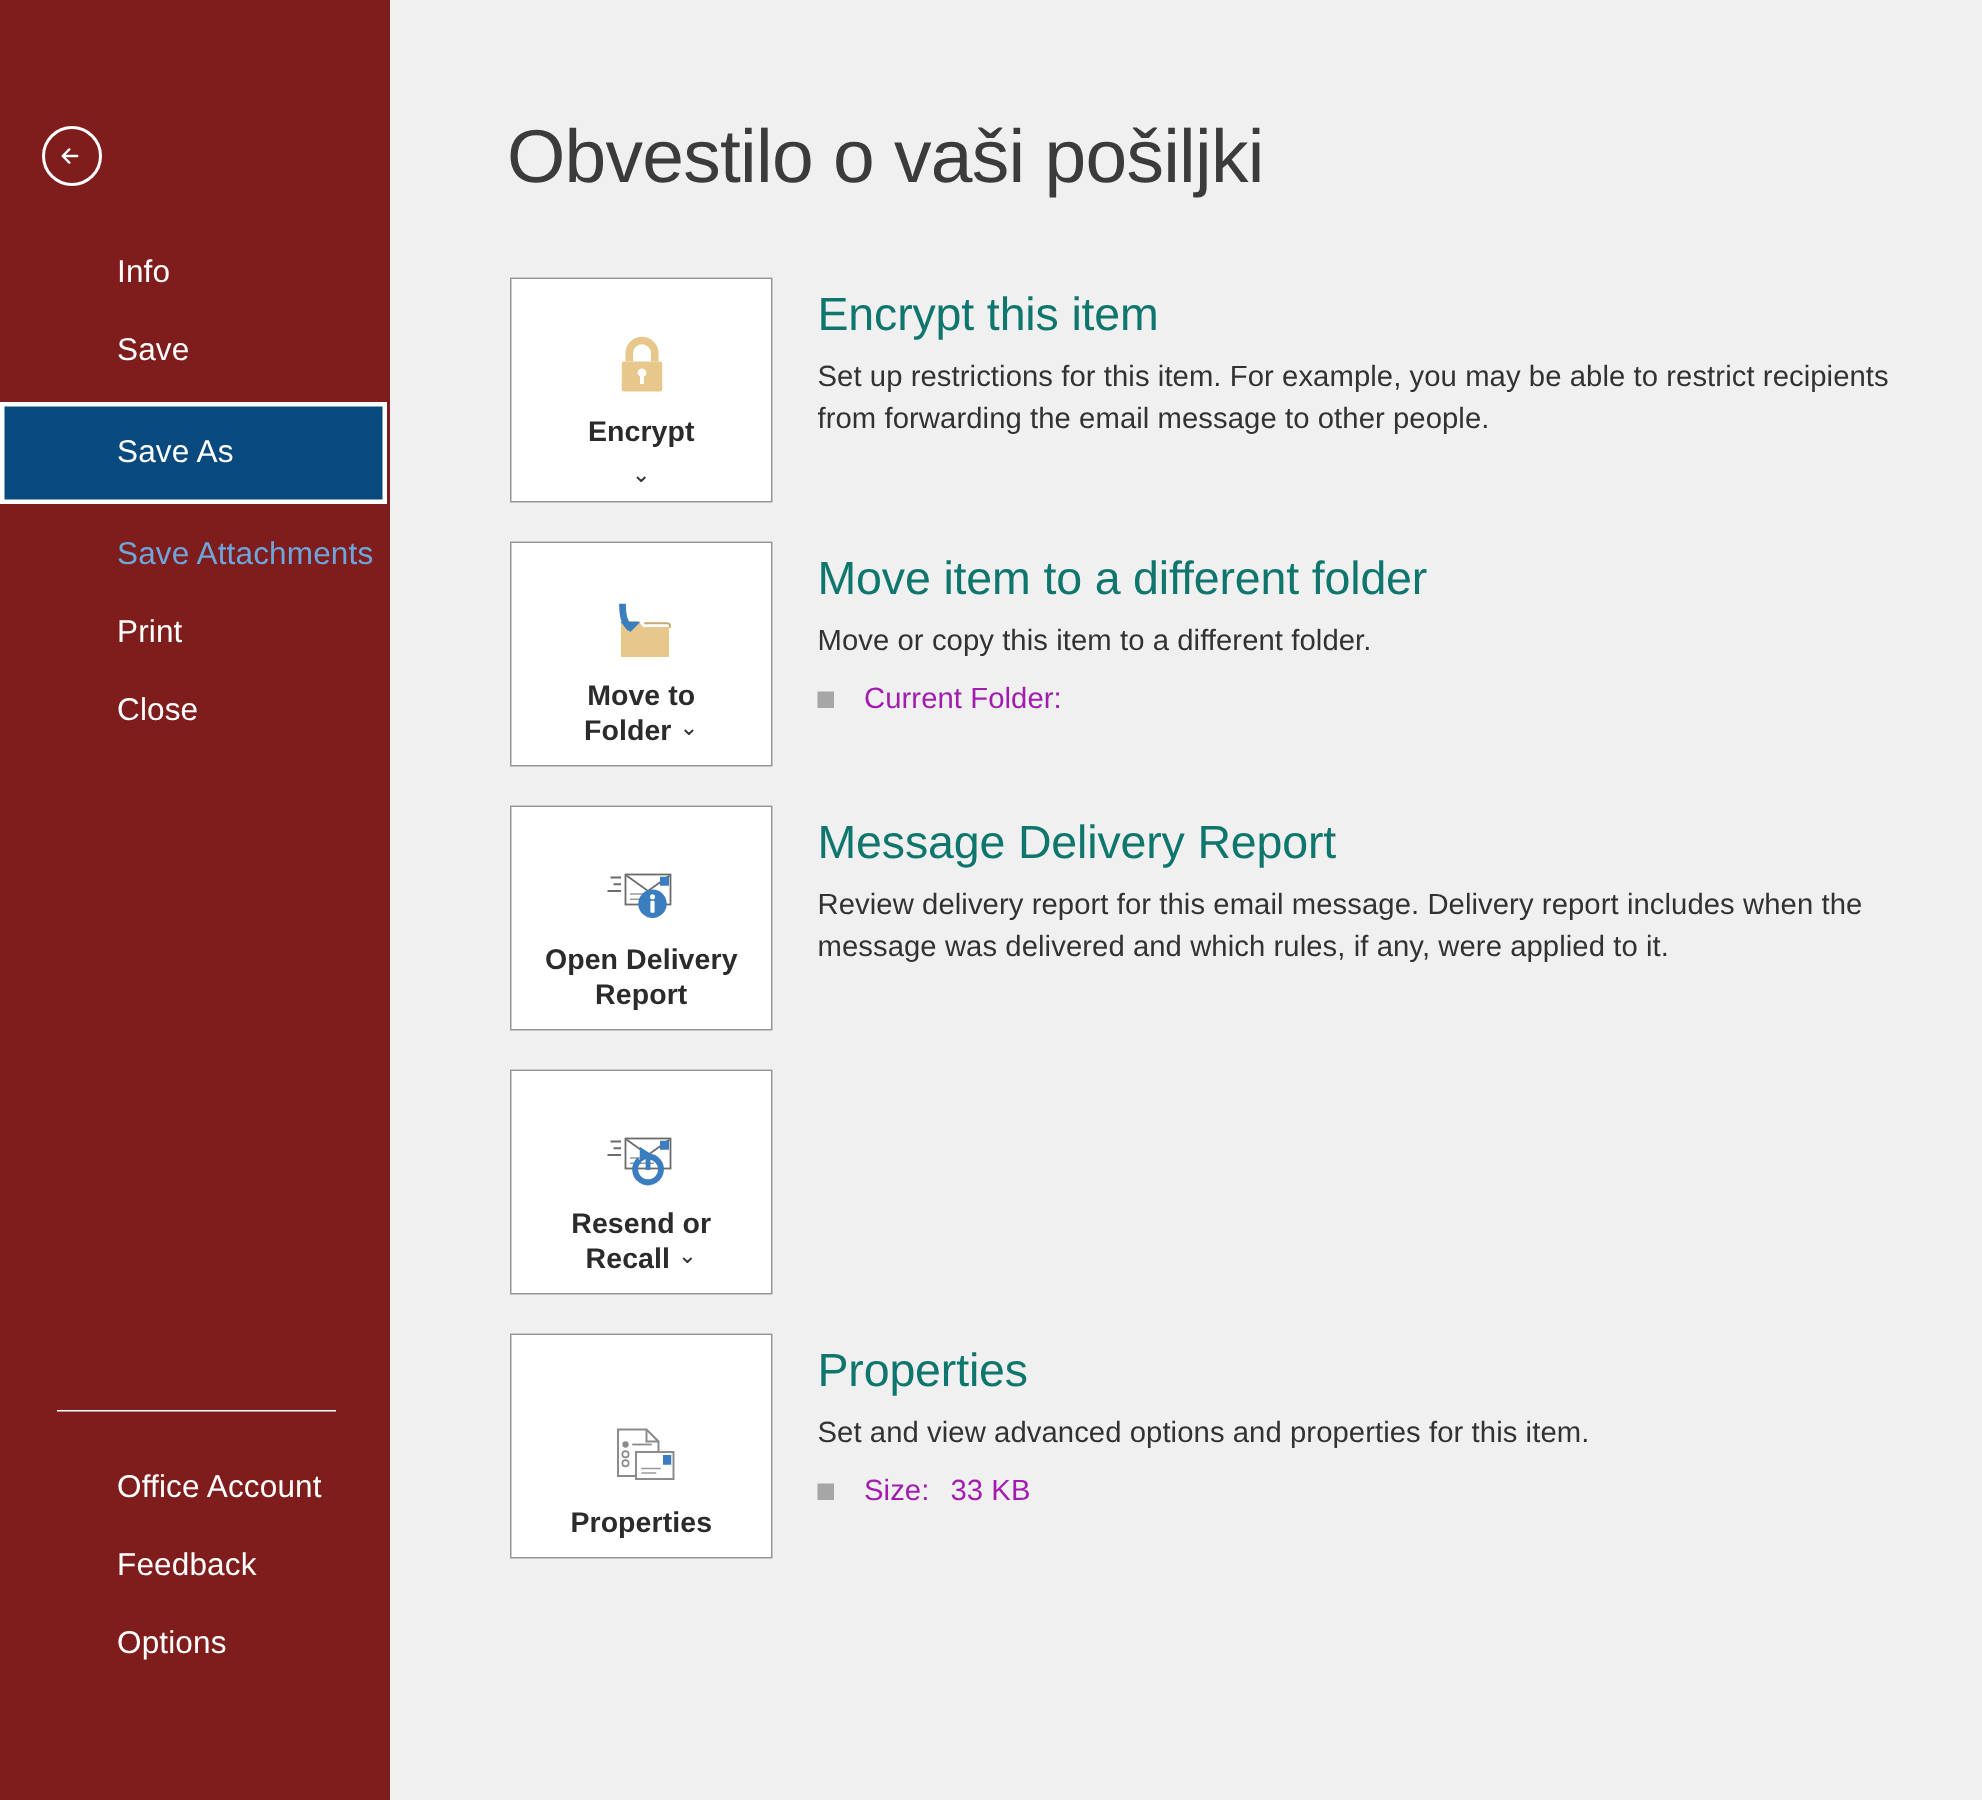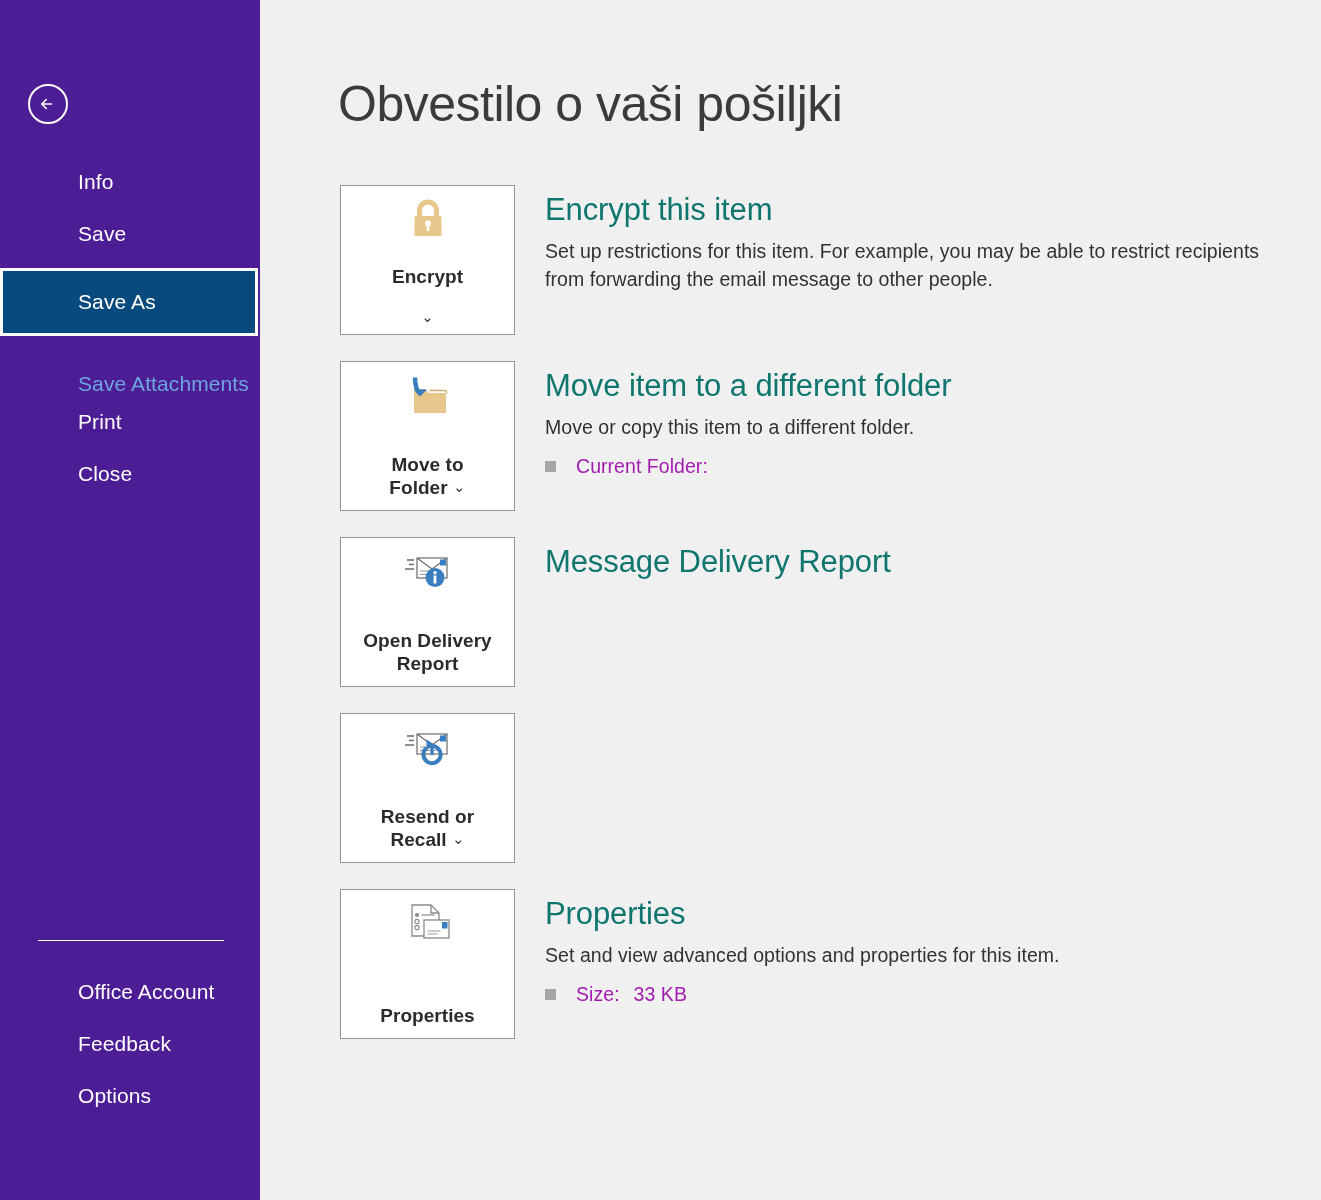--- a/index.html
+++ b/index.html
@@ -43,7 +43,7 @@
     top: 0; left: 0;
     width: 280px;
     height: 1200px;
-    background: #4c1d95;
+    background: #7f1d1d;
   }
   .back-btn {
     position: absolute;

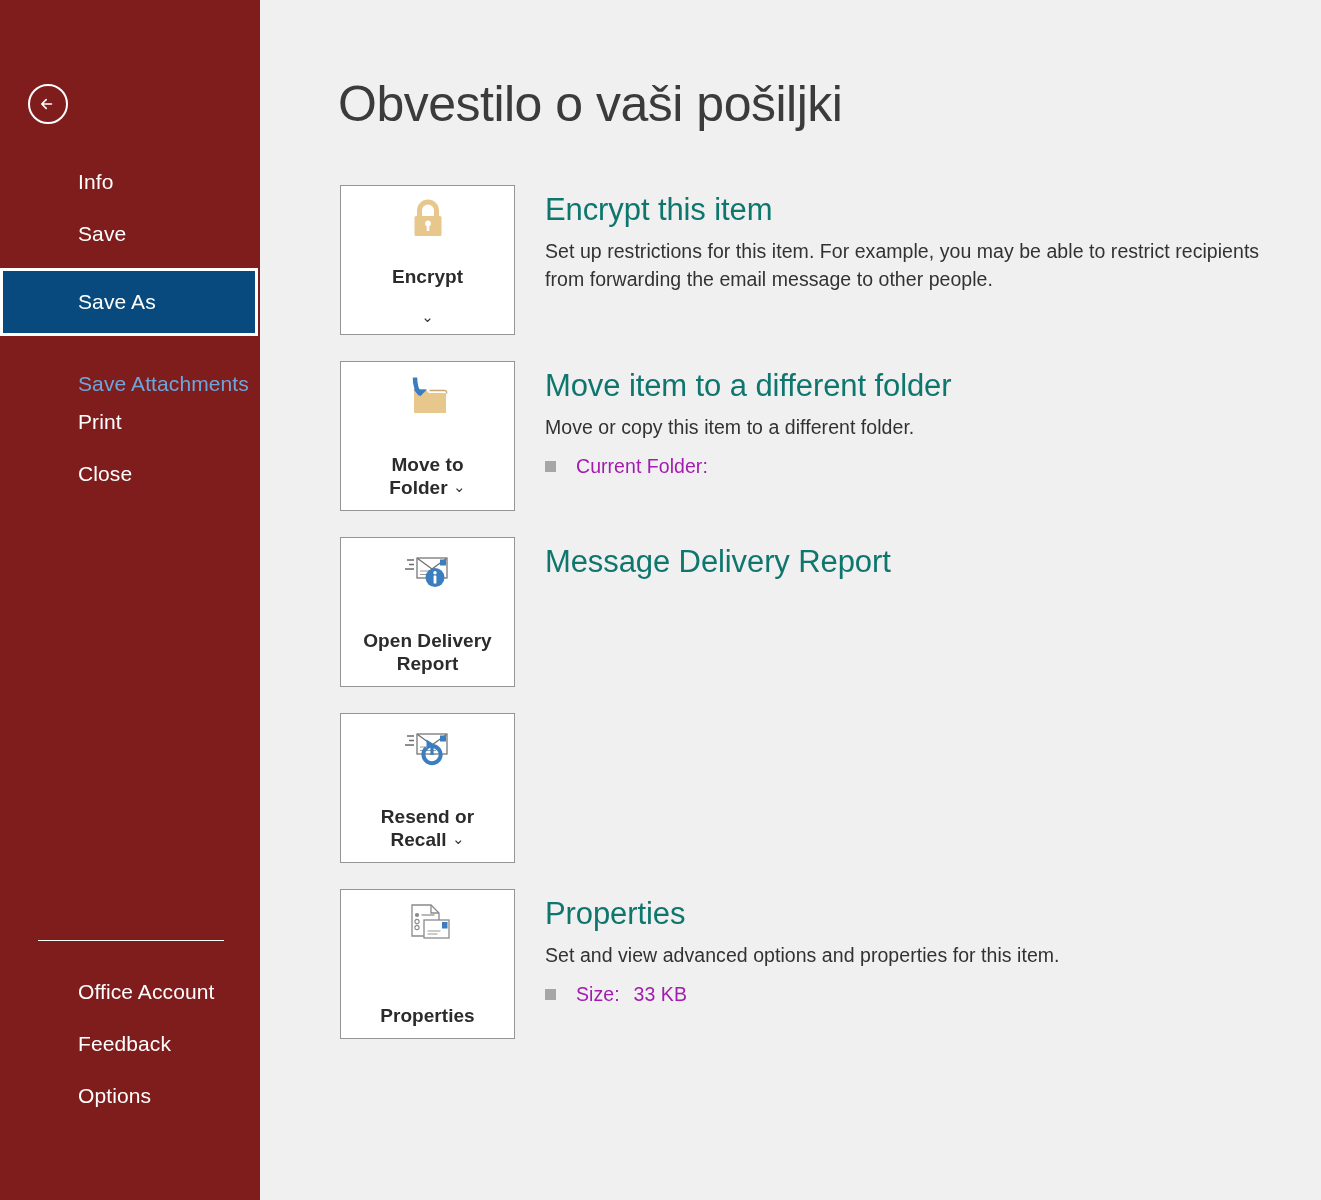--- a/index.html
+++ b/index.html
@@ -149,7 +149,7 @@
     display: flex;
     flex-direction: column;
     align-items: center;
-    justify-content: space-between;
+    justify-content: flex-end;
     cursor: pointer;
     flex: 0 0 175px;
     padding: 6px 4px 10px;

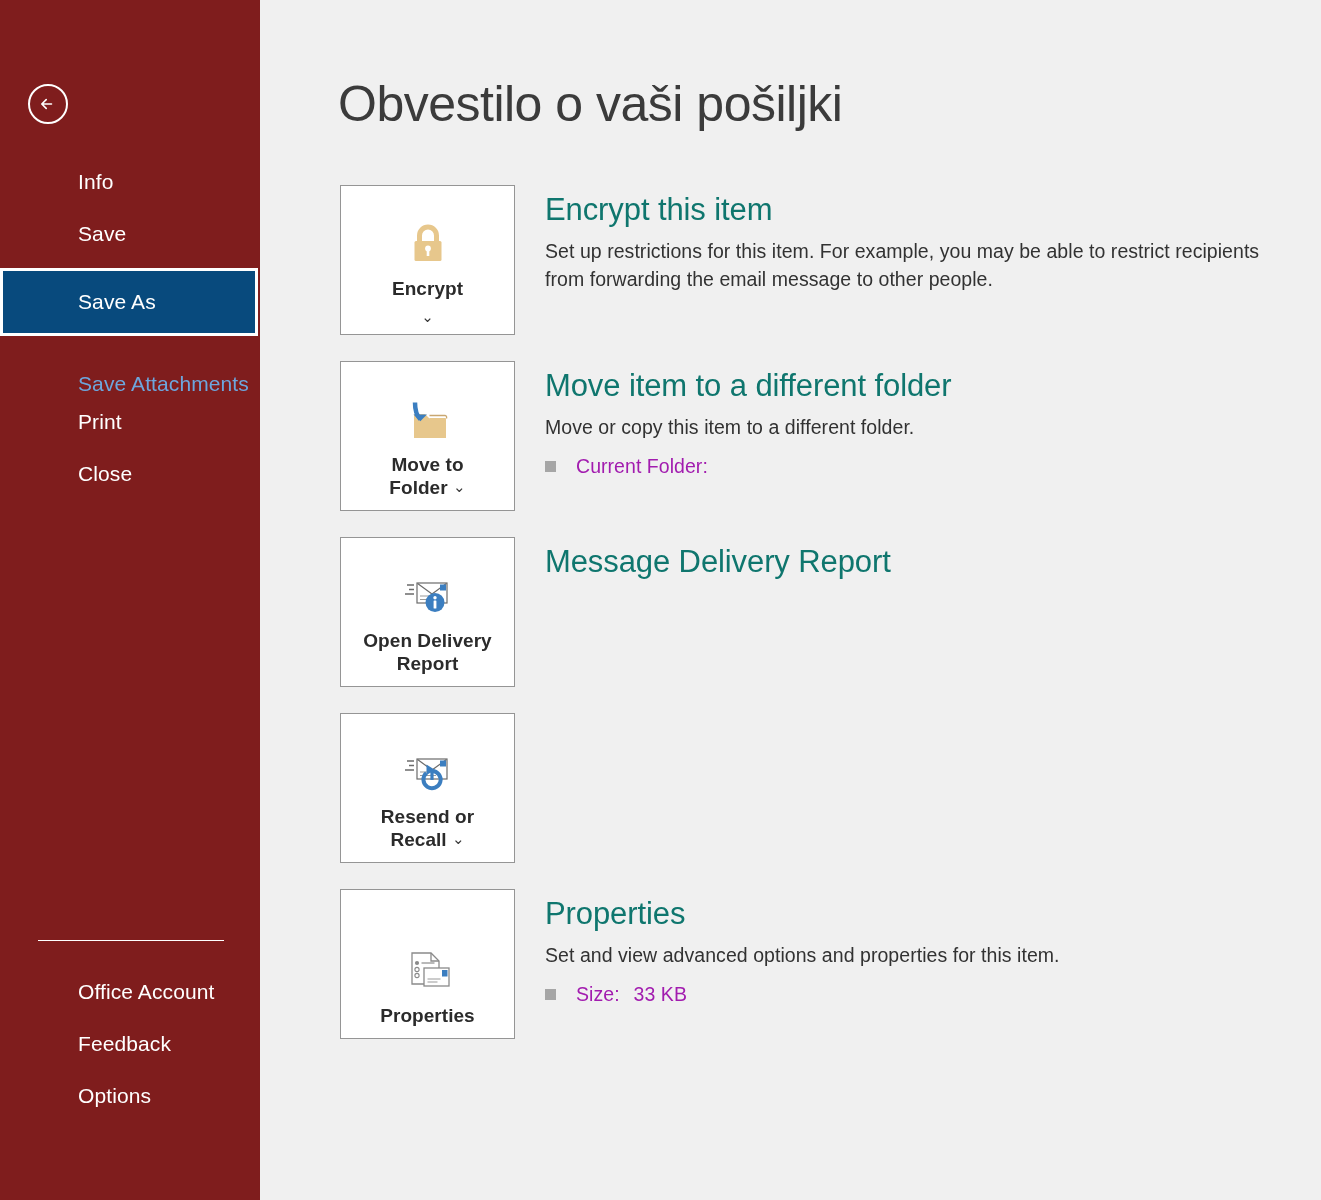--- a/index.html
+++ b/index.html
@@ -85,7 +85,6 @@
   .nav-item.disabled {
     color: #6da6dd;
     cursor: default;
-    align-items: flex-end;
   }
 
   .nav-sep {

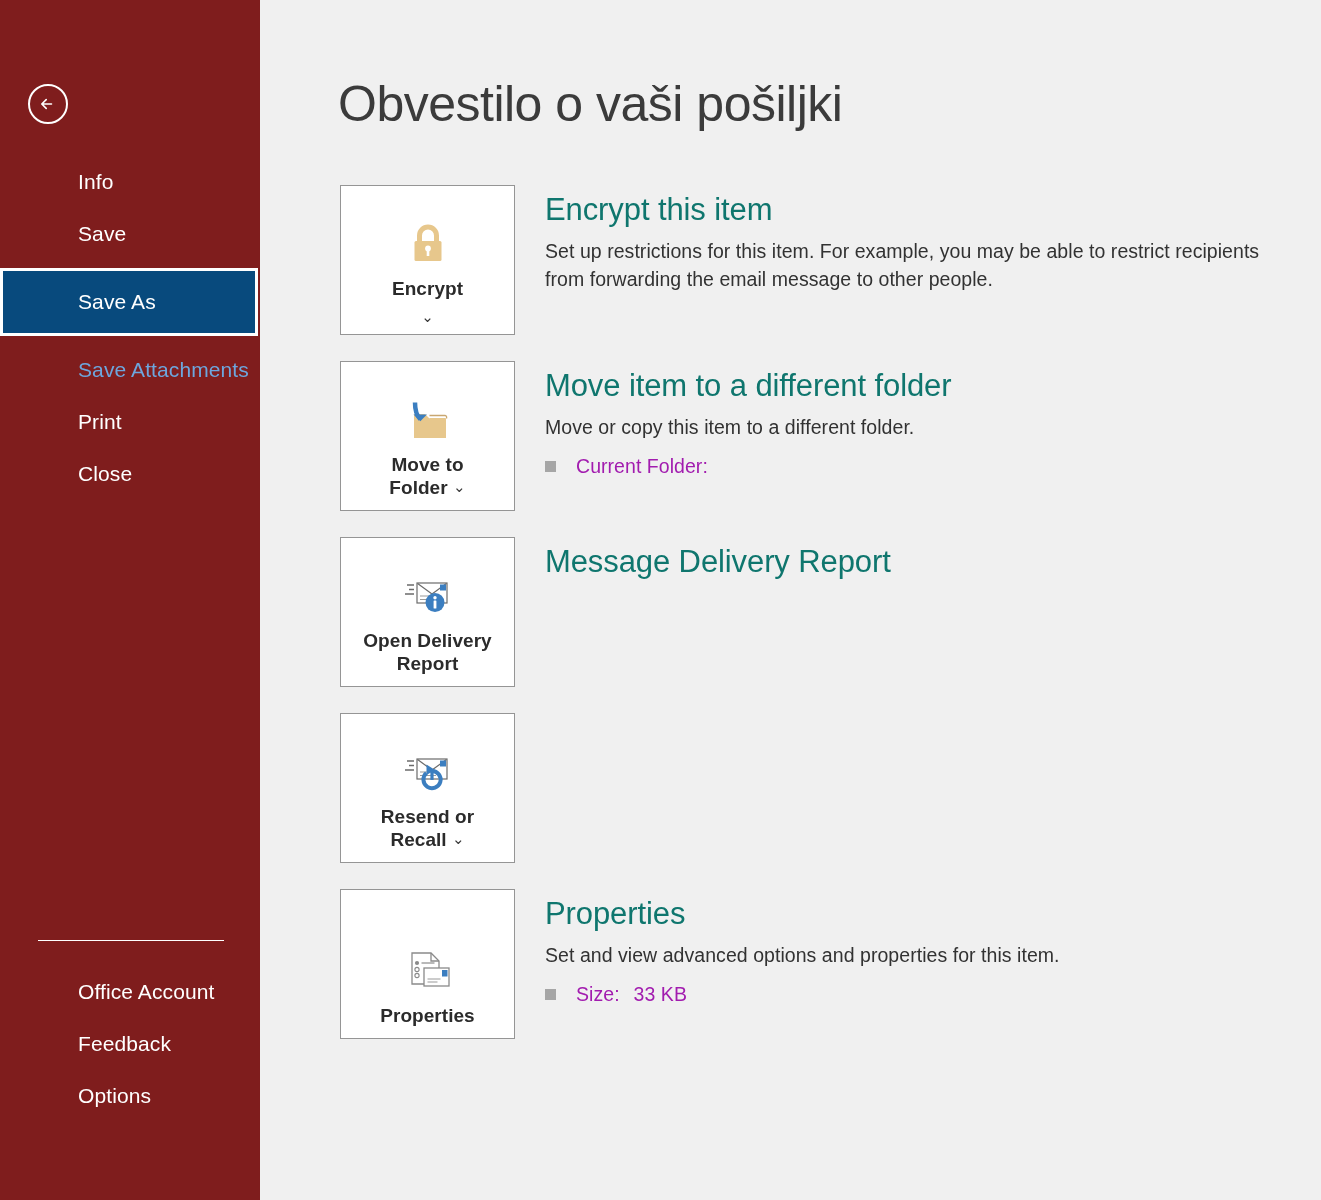--- a/index.html
+++ b/index.html
@@ -349,6 +349,7 @@
         </div>
         <div class="sec-text">
           <div class="sec-head">Message Delivery Report</div>
+          <div class="sec-desc">Review delivery report for this email message. Delivery report includes when the message was delivered and which rules, if any, were applied to it.</div>
         </div>
       </div>
 

